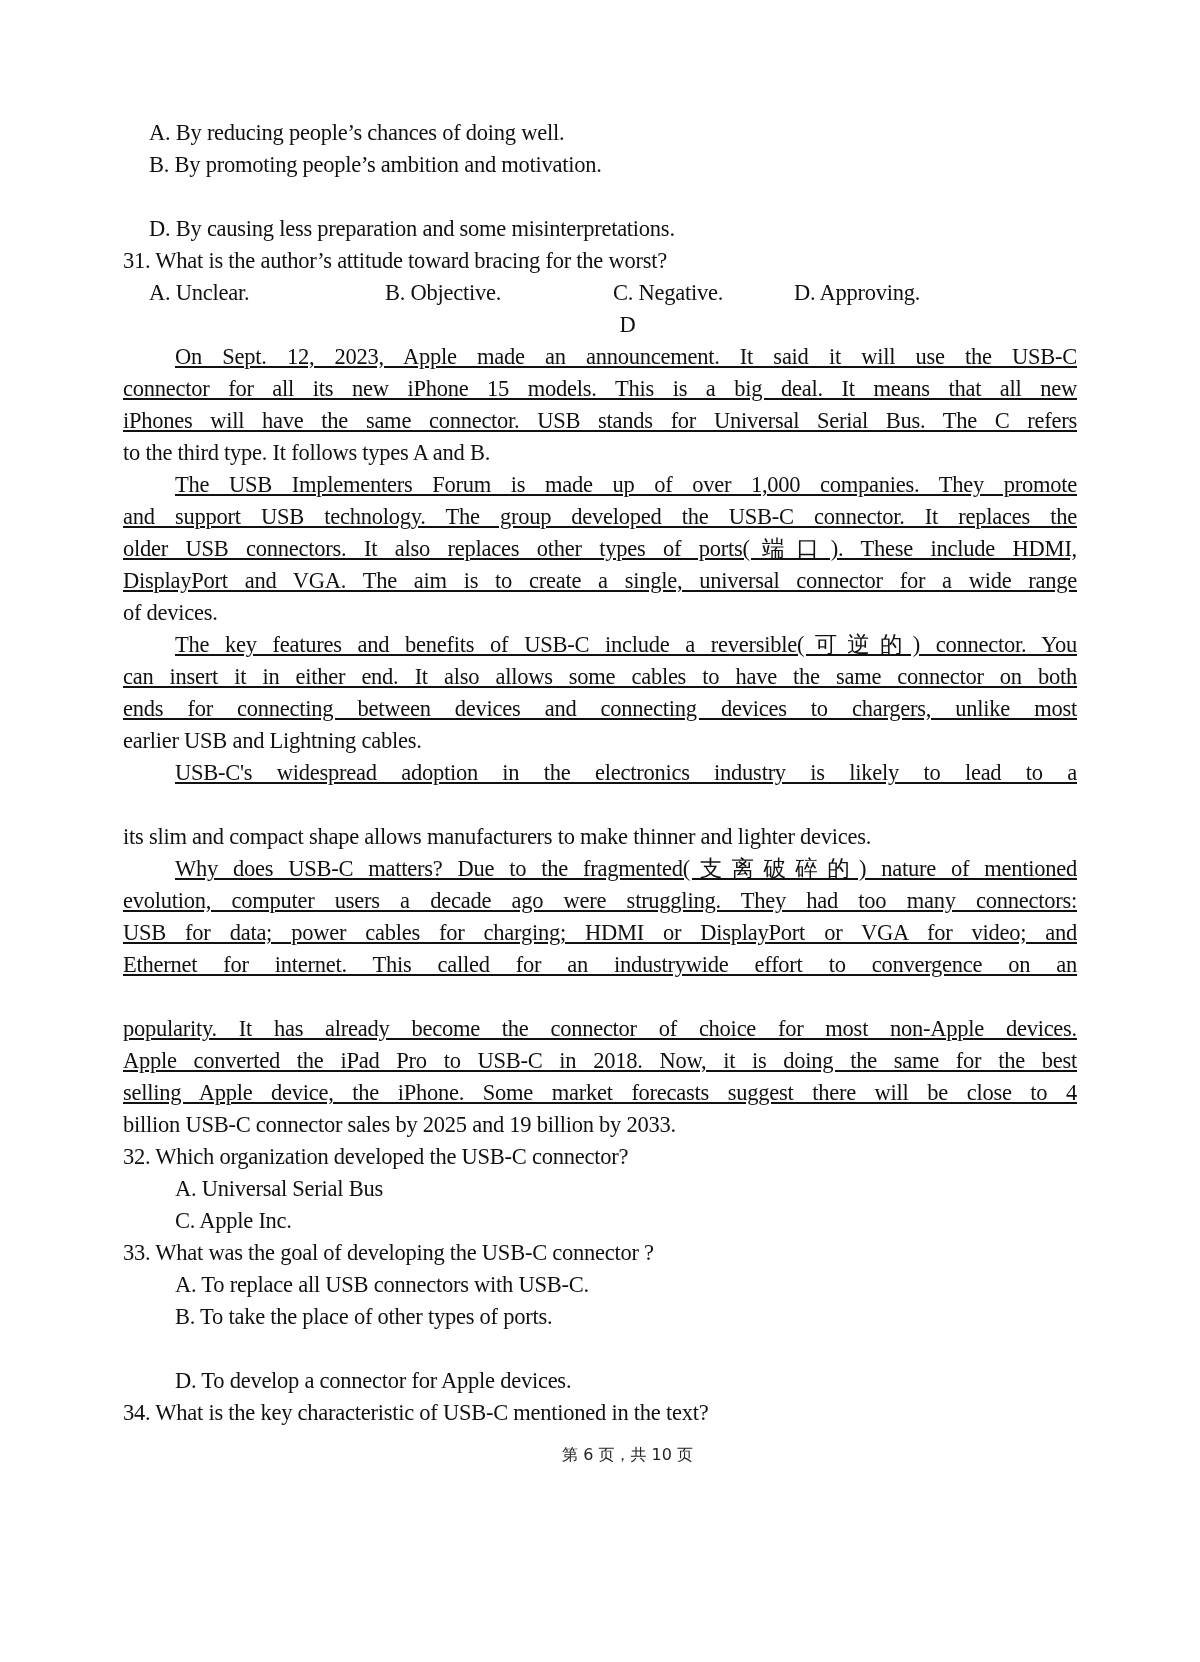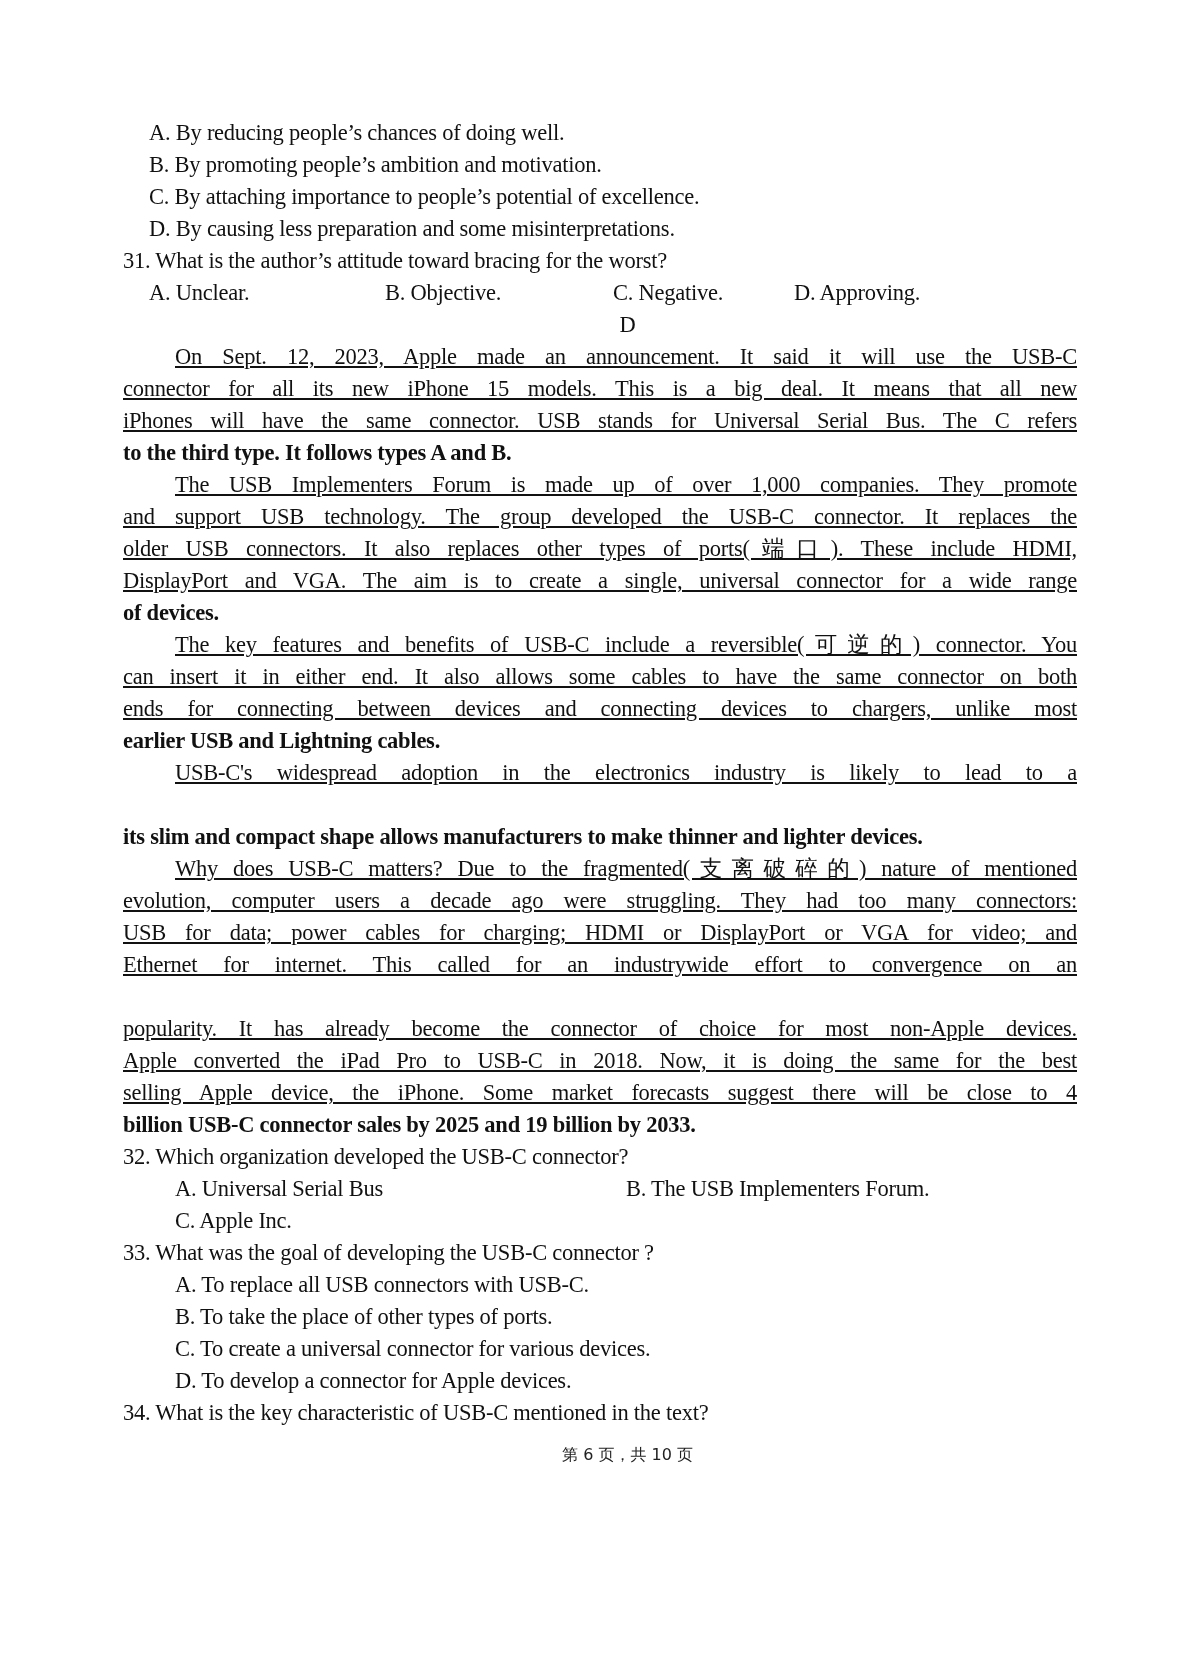--- a/index.html
+++ b/index.html
@@ -29,7 +29,6 @@
 
   <div class="line opt-l1" style="top:149px">B. By promoting people’s ambition and motivation.</div>
   <div class="line opt-l1" style="top:117px">A. By reducing people’s chances of doing well.</div>
-  <div class="line opt-l1" style="top:181px">C. By attaching importance to people’s potential of excellence.</div>
   <div class="line opt-l1" style="top:213px">D. By causing less preparation and some misinterpretations.</div>
 
   <div class="line q" style="top:245px">31. What is the author’s attitude toward bracing for the worst?</div>

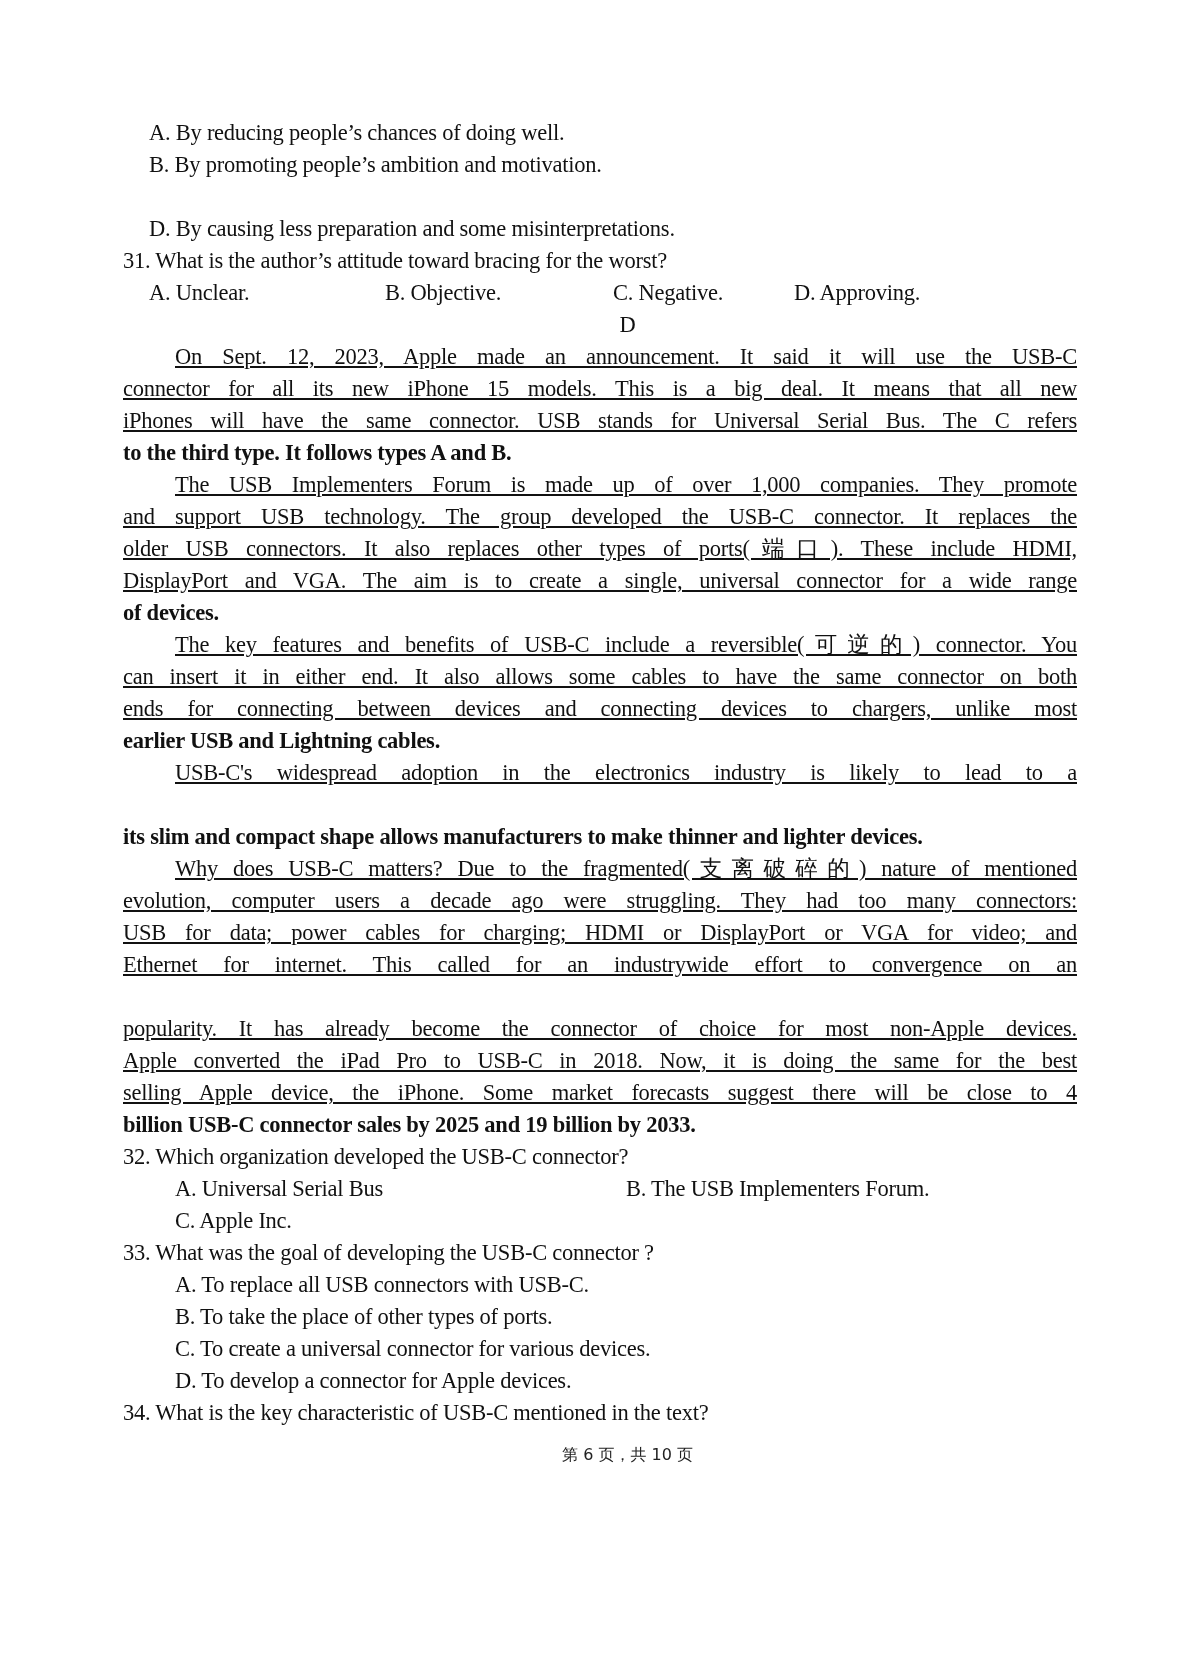--- a/index.html
+++ b/index.html
@@ -18,7 +18,7 @@
     .col2 { left: 626px; }
     .just { left: 123px; width: 954px; white-space: nowrap; text-align: justify; text-align-last: justify; text-decoration: underline; }
     .just-ind { left: 175px; width: 902px; white-space: nowrap; text-align: justify; text-align-last: justify; text-decoration: underline; }
-    .plain { left: 123px; font-weight: bold; }
+    .plain { left: 123px; }
     .center-letter { left: 0; width: 1255px; text-align: center; }
     .footer { left: 0; width: 1255px; text-align: center; font-family: "DejaVu Sans", sans-serif; font-size: 16px; color: #222; letter-spacing: 0; }
   </style>

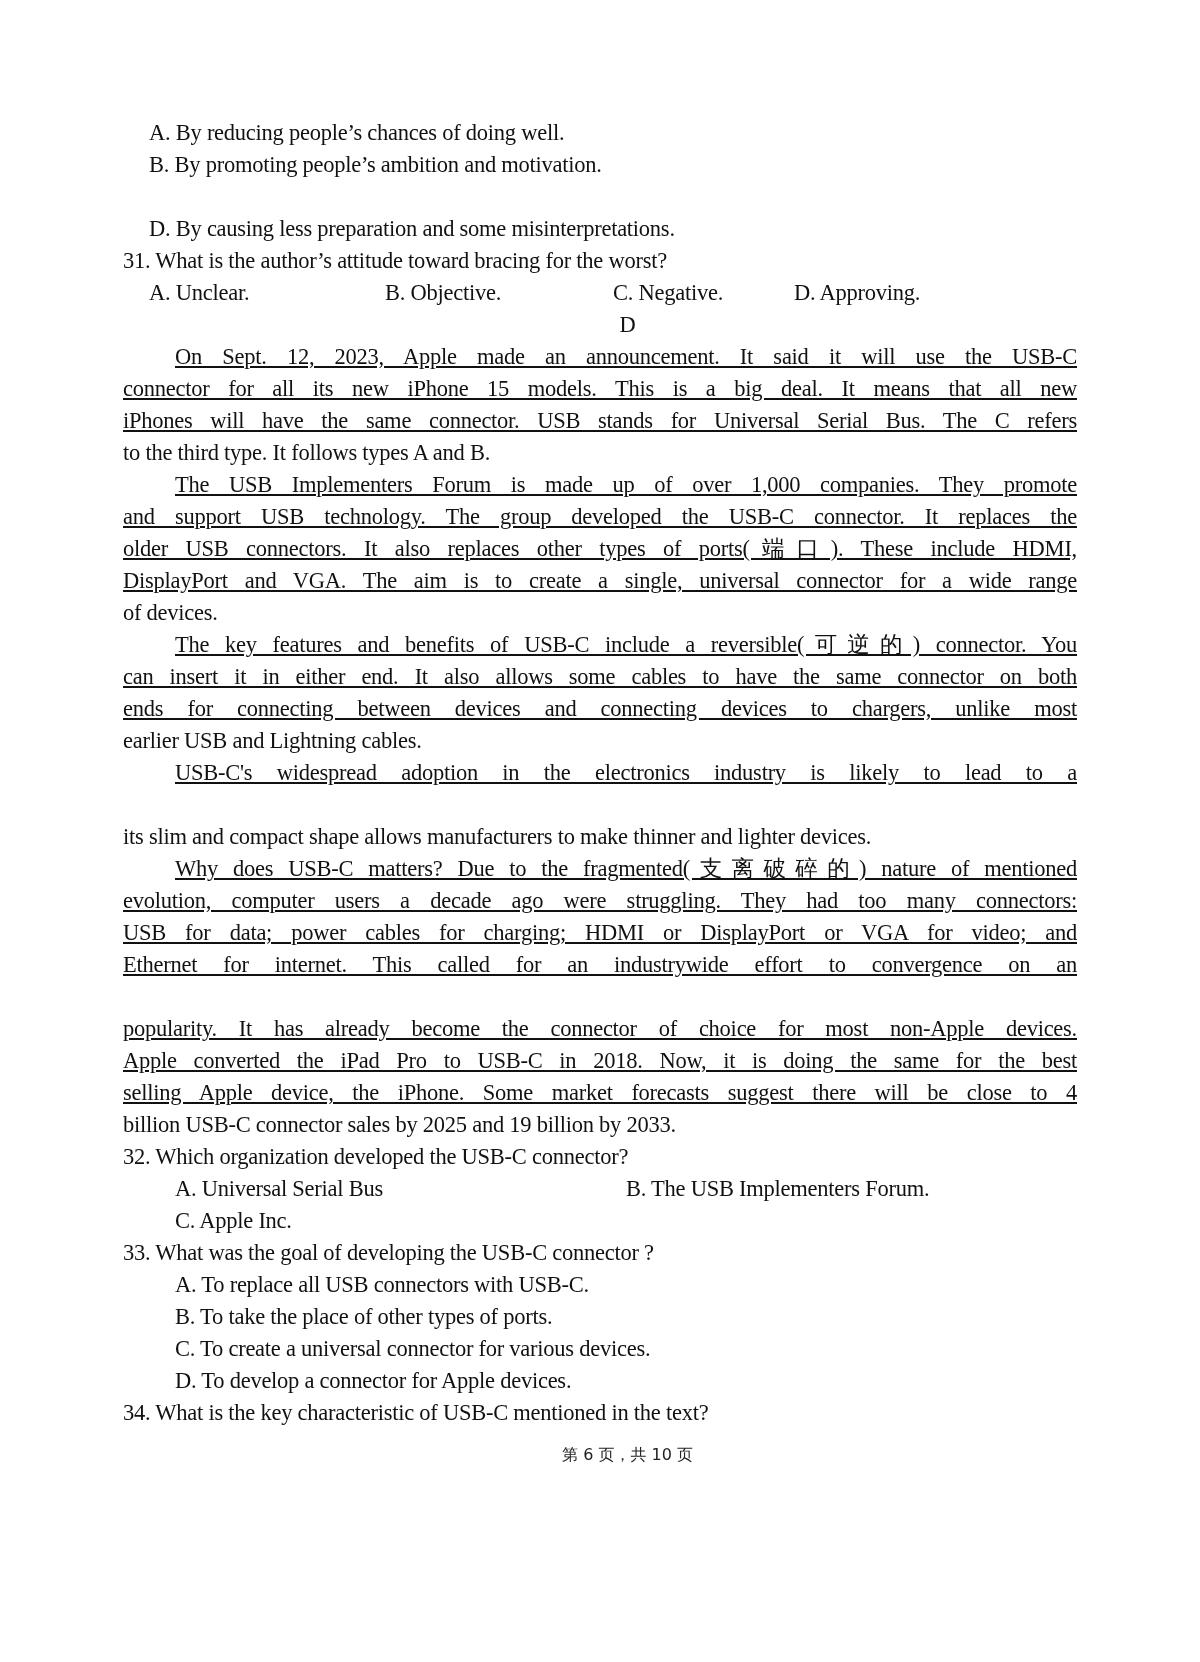--- a/index.html
+++ b/index.html
@@ -69,7 +69,6 @@
 
   <div class="line q" style="top:1141px">32. Which organization developed the USB-C connector?</div>
   <div class="line opt-l2" style="top:1173px">A. Universal Serial Bus</div>
-  <div class="line col2" style="top:1173px">B. The USB Implementers Forum.</div>
   <div class="line opt-l2" style="top:1205px">C. Apple Inc.</div>
 
   <div class="line q" style="top:1237px">33. What was the goal of developing the USB-C connector ?</div>

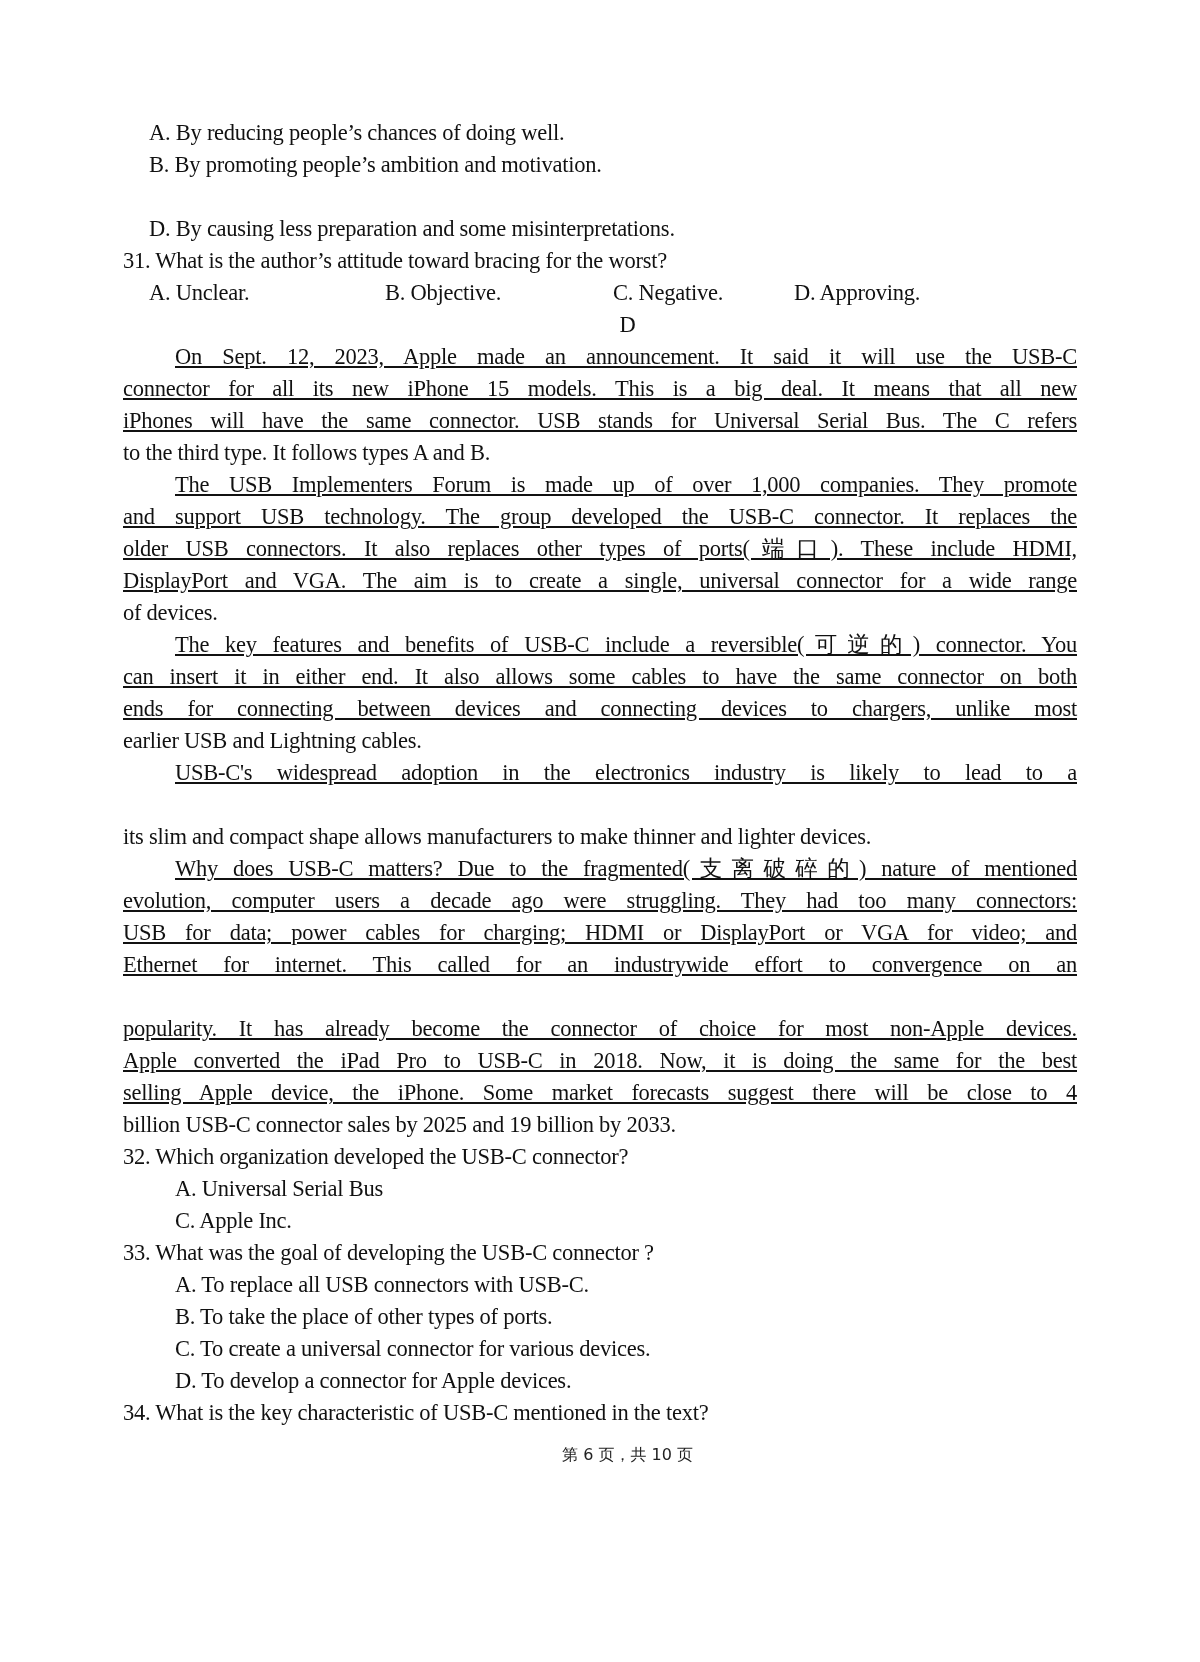--- a/index.html
+++ b/index.html
@@ -74,7 +74,6 @@
   <div class="line q" style="top:1237px">33. What was the goal of developing the USB-C connector ?</div>
   <div class="line opt-l2" style="top:1269px">A. To replace all USB connectors with USB-C.</div>
   <div class="line opt-l2" style="top:1301px">B. To take the place of other types of ports.</div>
-  <div class="line opt-l2" style="top:1333px">C. To create a universal connector for various devices.</div>
   <div class="line opt-l2" style="top:1365px">D. To develop a connector for Apple devices.</div>
 
   <div class="line q" style="top:1397px">34. What is the key characteristic of USB-C mentioned in the text?</div>

